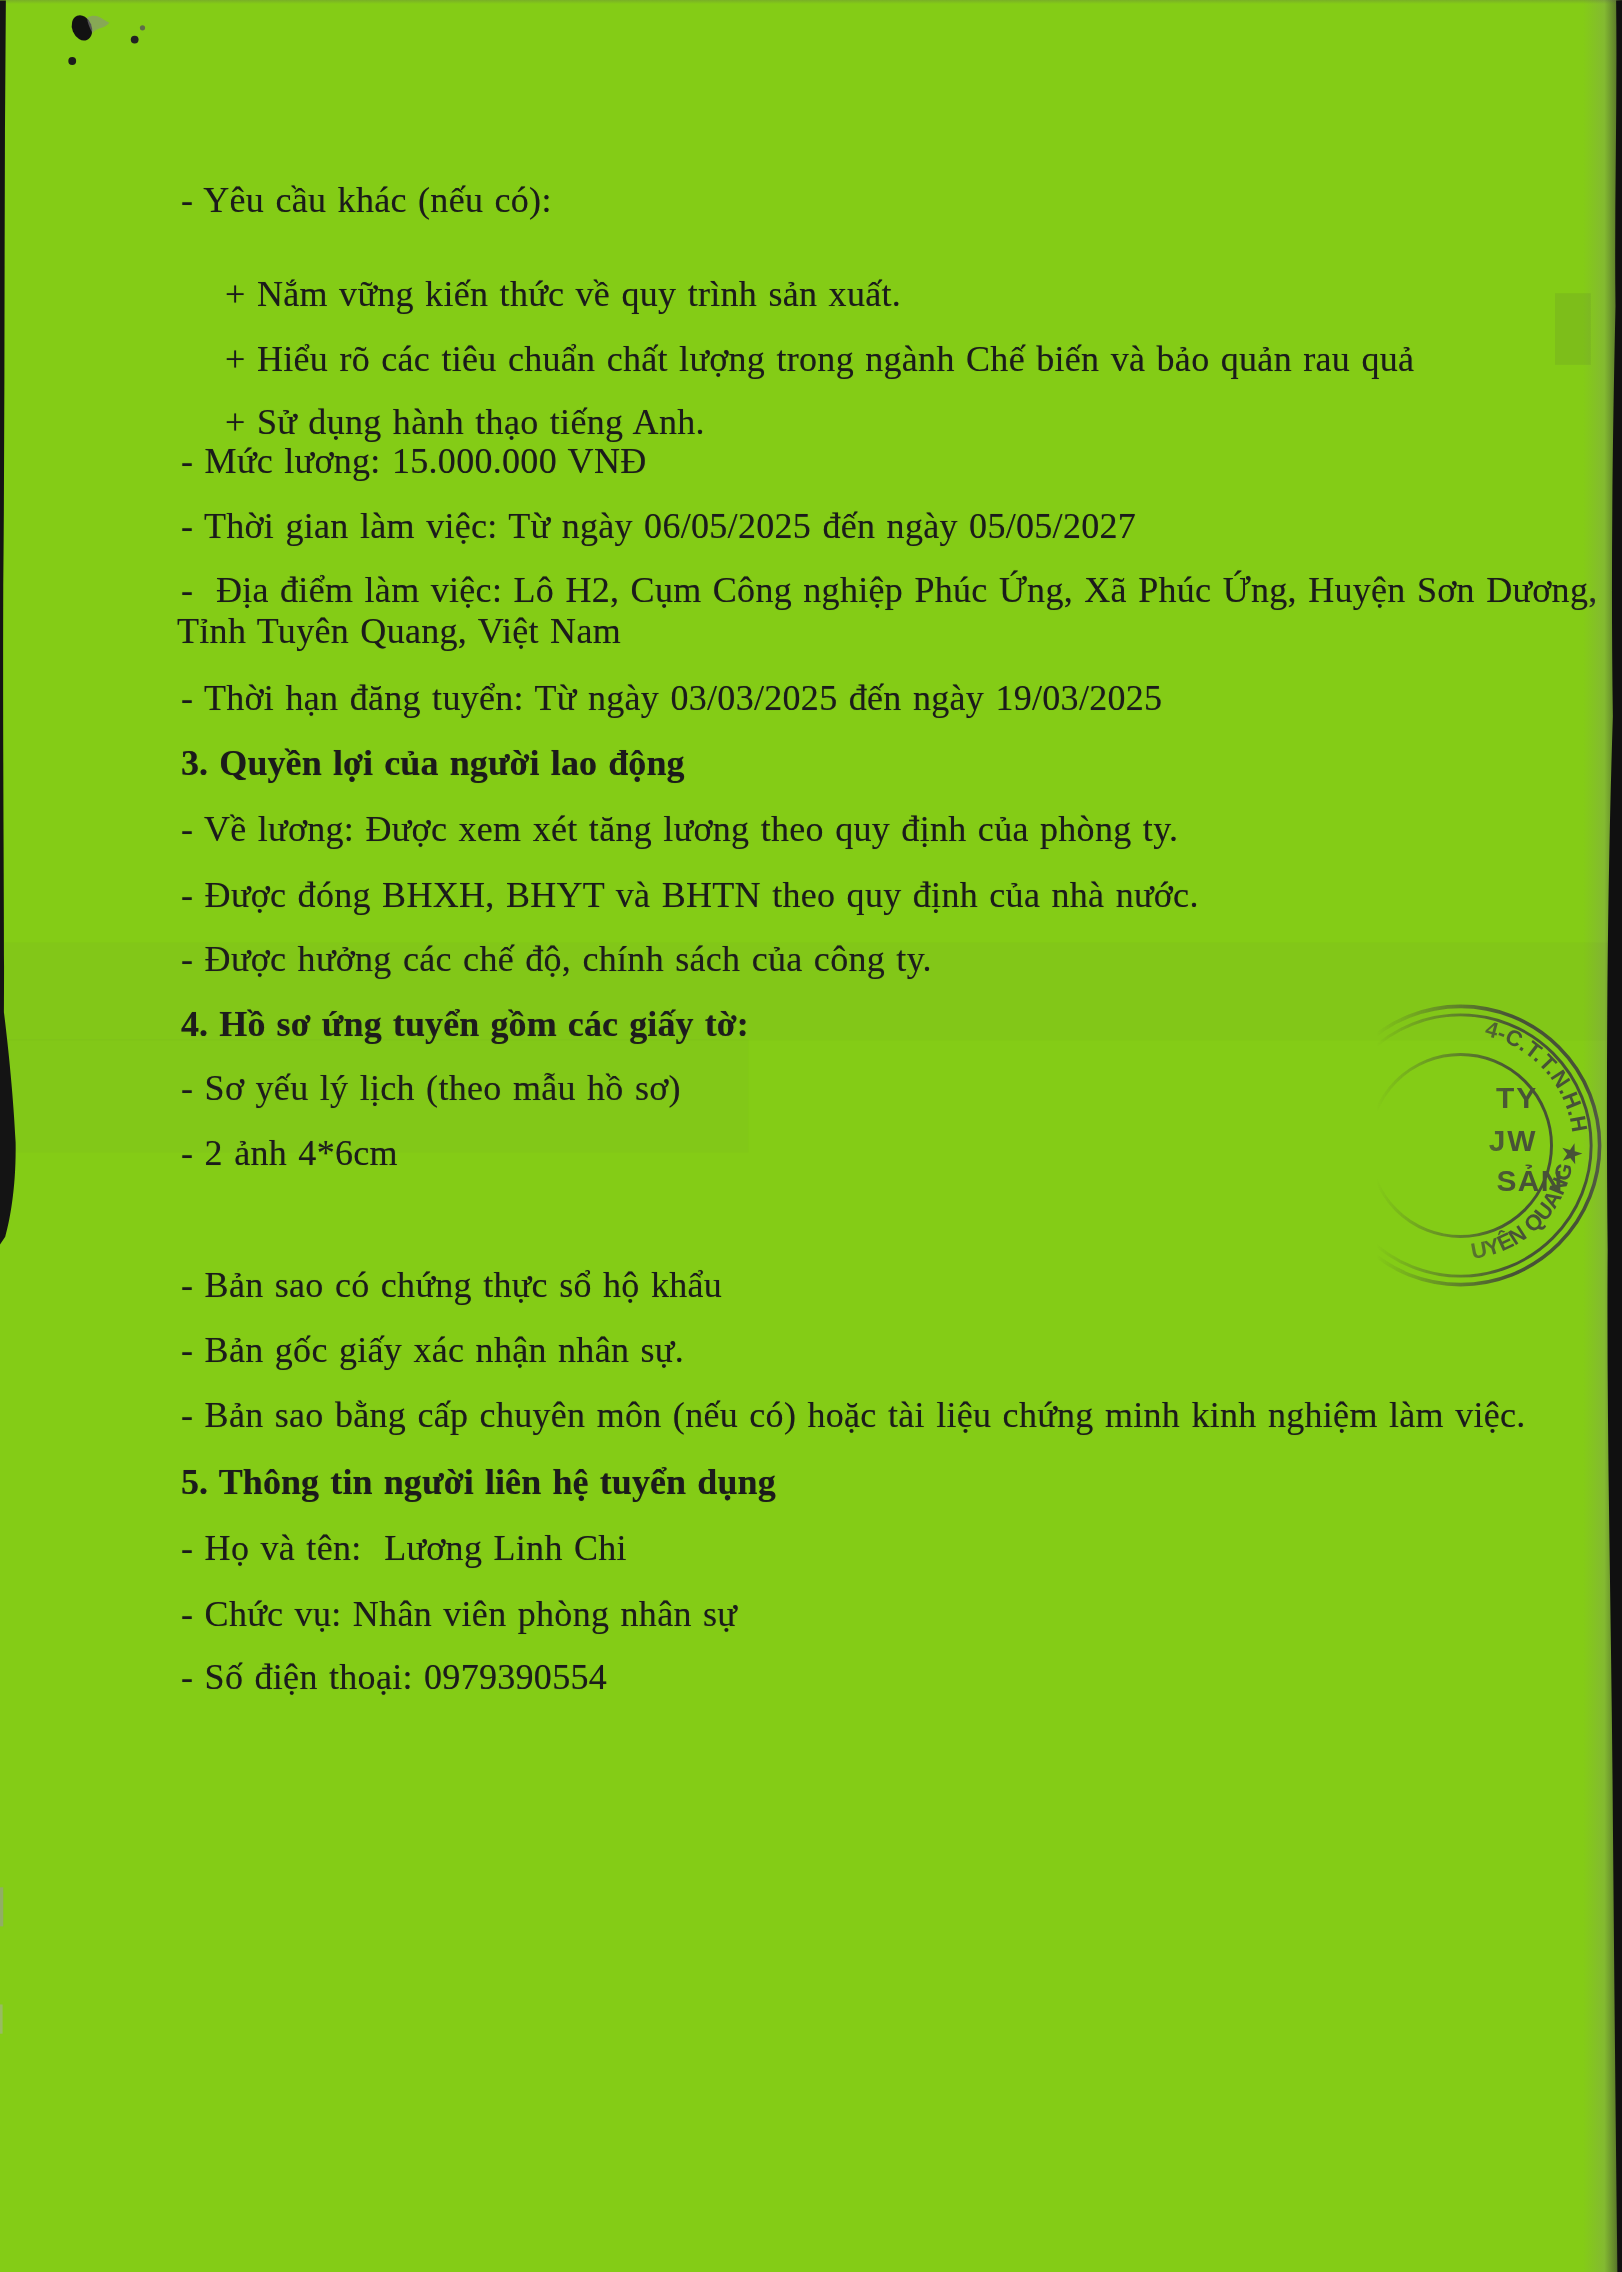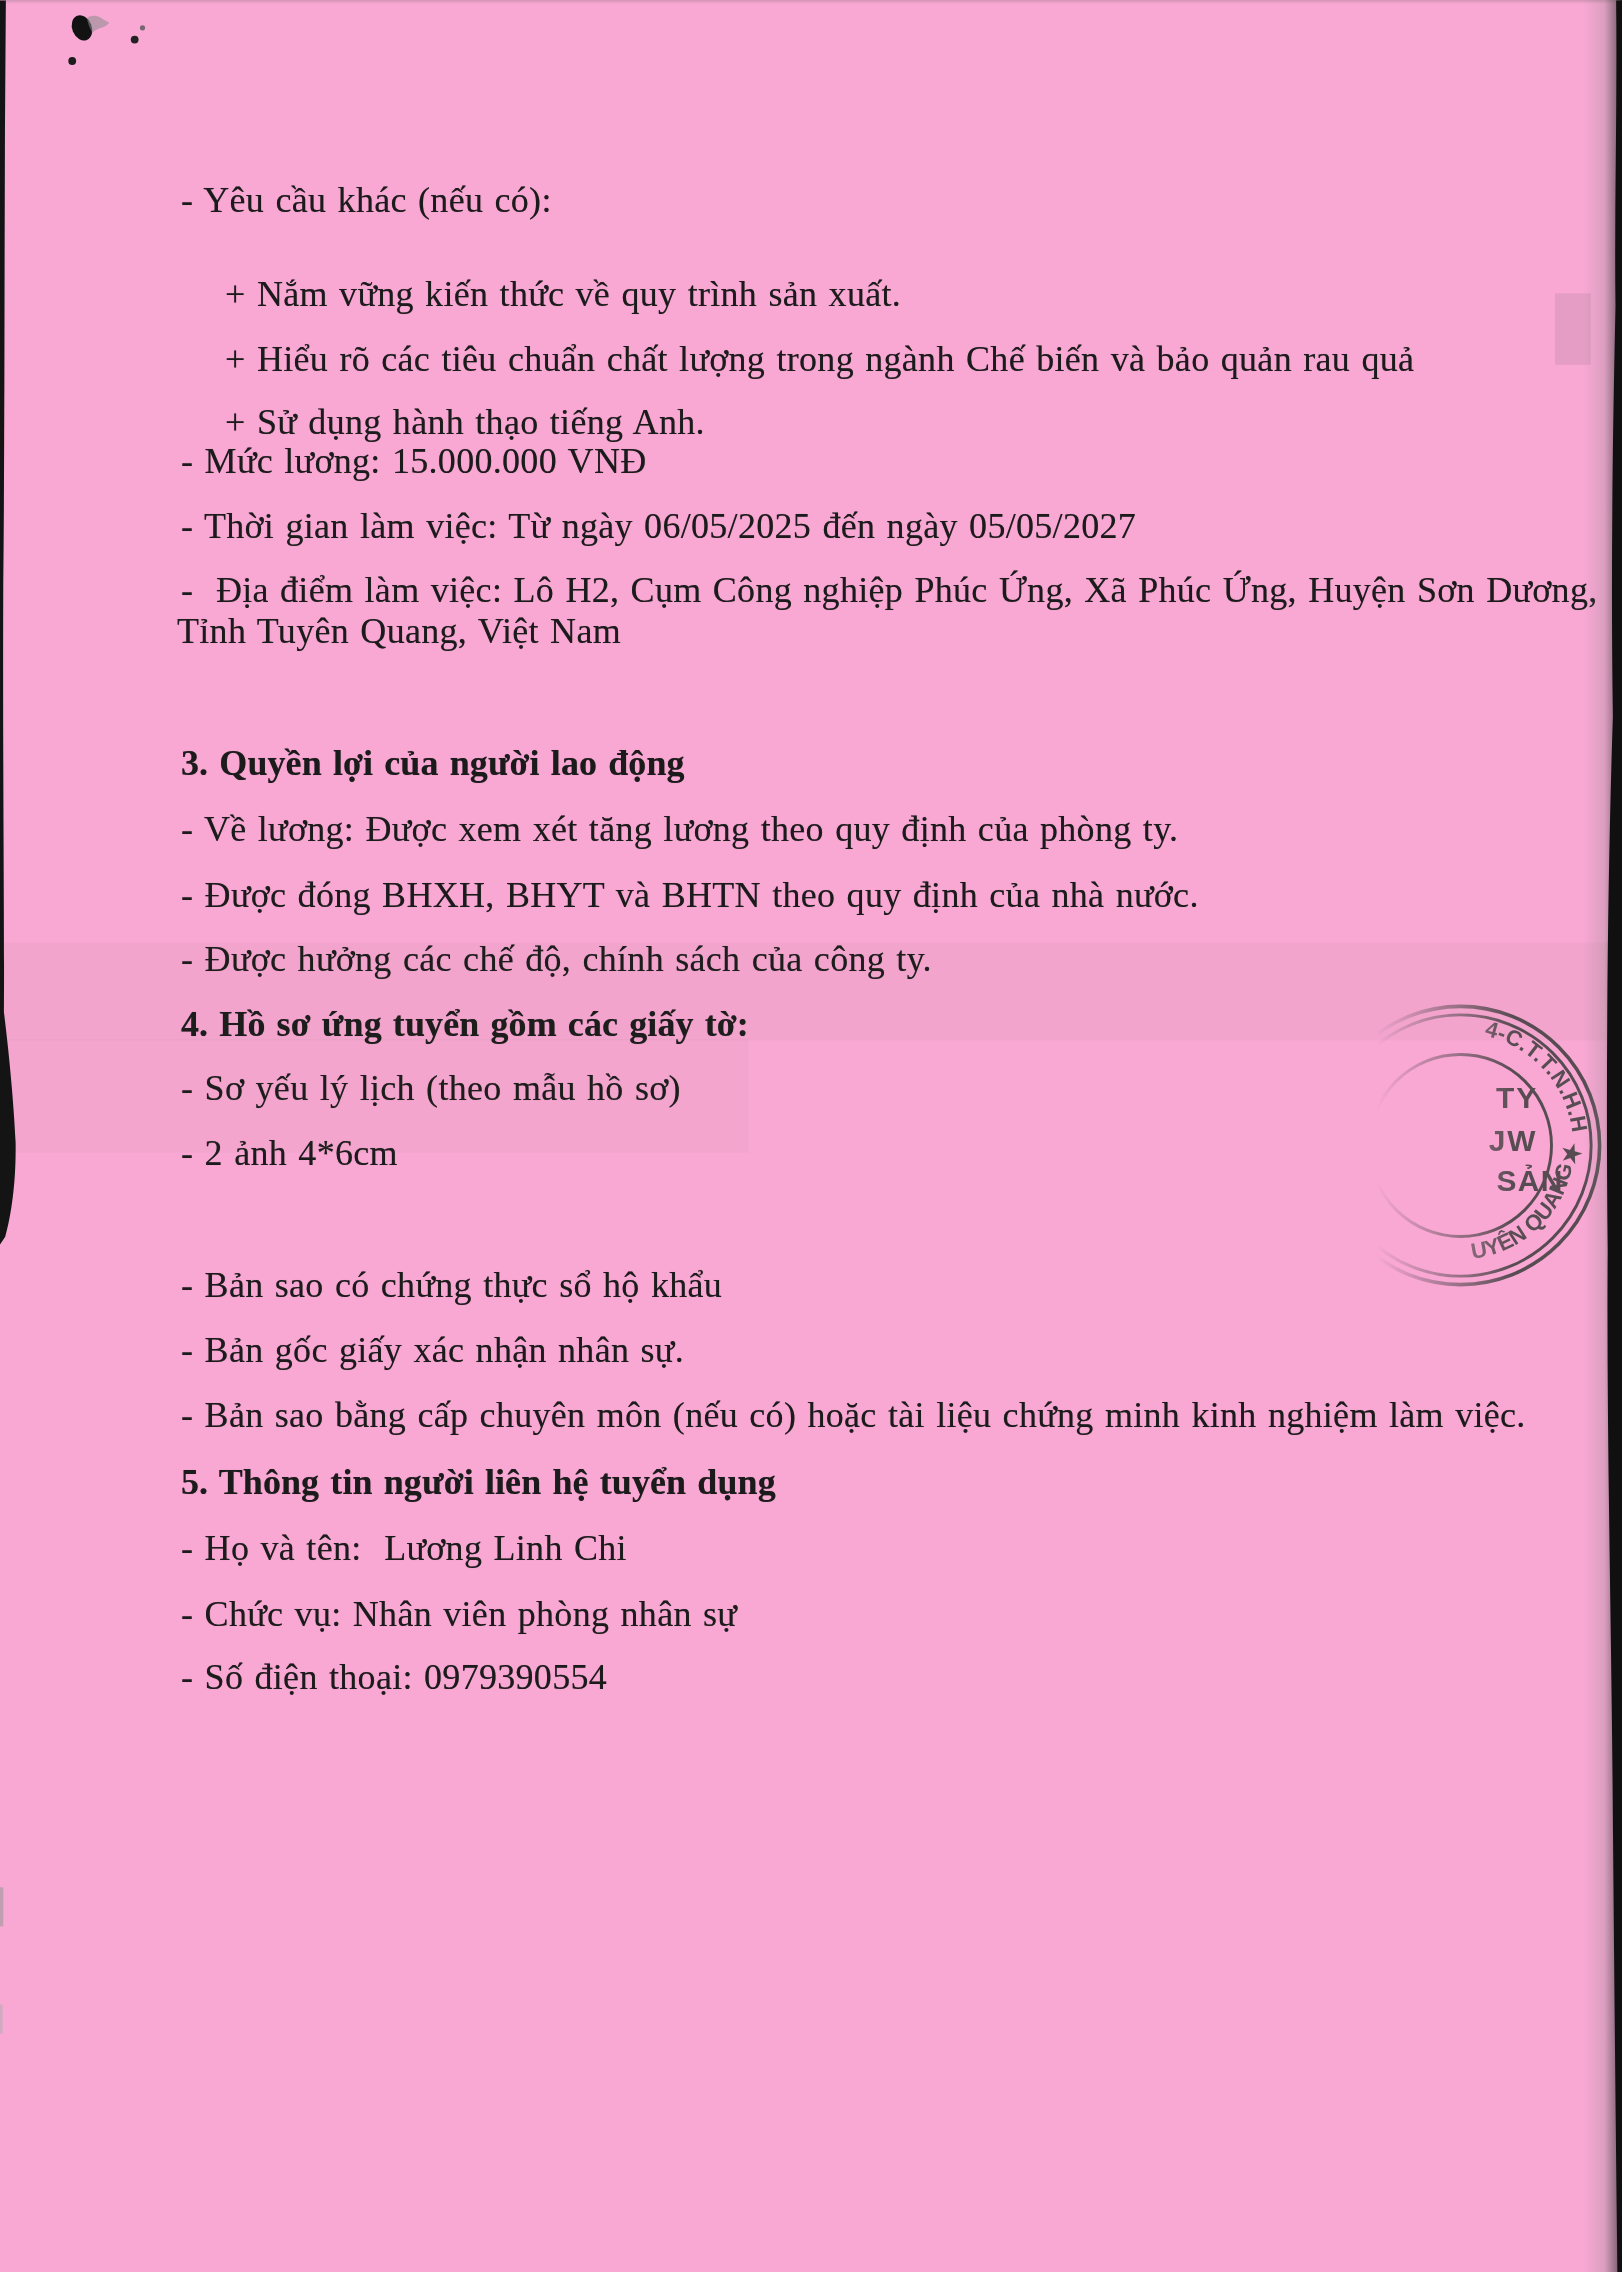--- a/index.html
+++ b/index.html
@@ -6,7 +6,7 @@
   .page{
     position:relative;
     width:1622px;height:2273px;
-    background:#f9a8d4;
+    background:#84cc16;
     overflow:hidden;
     font-family:"Liberation Serif", serif;
     color:#1b1b1b;

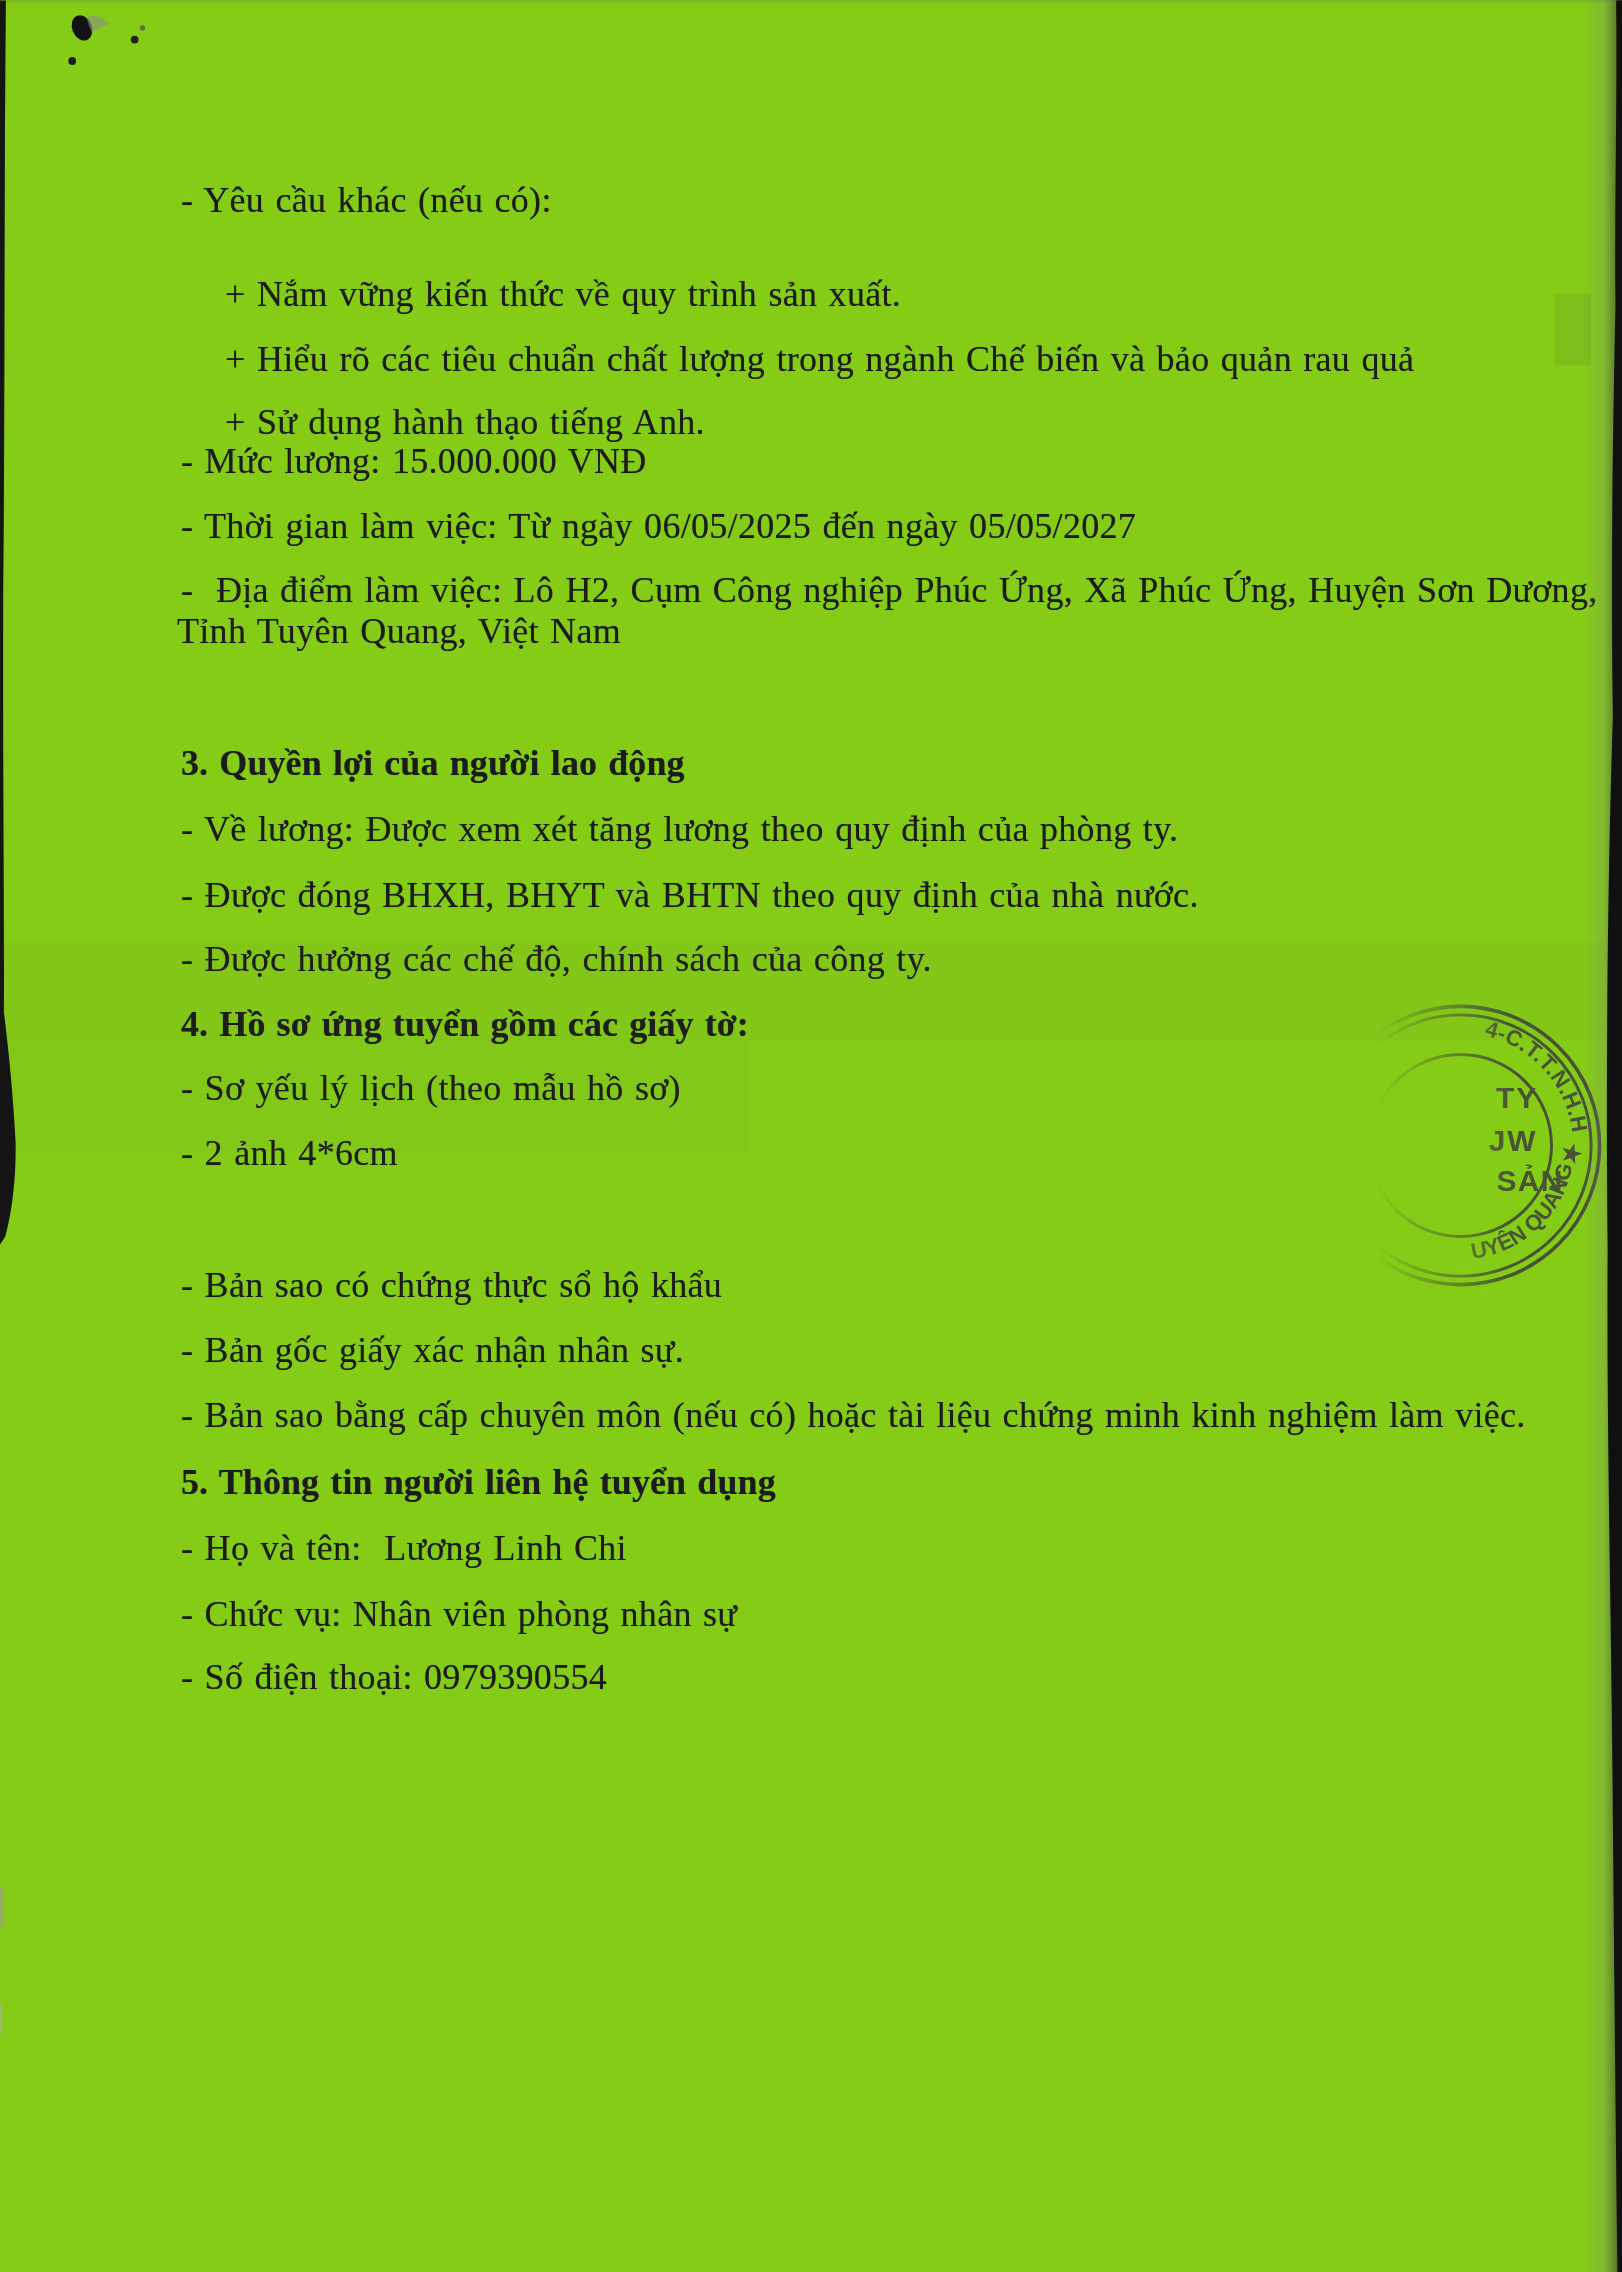--- a/index.html
+++ b/index.html
@@ -49,6 +49,7 @@
   <div class="line" style="top:502px">- Thời gian làm việc: Từ ngày 06/05/2025 đến ngày 05/05/2027</div>
   <div class="line" style="top:566px">-  Địa điểm làm việc: Lô H2, Cụm Công nghiệp Phúc Ứng, Xã Phúc Ứng, Huyện Sơn Dương,</div>
   <div class="line cont" style="top:607px">Tỉnh Tuyên Quang, Việt Nam</div>
+  <div class="line" style="top:674px">- Thời hạn đăng tuyển: Từ ngày 03/03/2025 đến ngày 19/03/2025</div>
   <div class="line bold" style="top:739px">3. Quyền lợi của người lao động</div>
   <div class="line" style="top:805px">- Về lương: Được xem xét tăng lương theo quy định của phòng ty.</div>
   <div class="line" style="top:871px">- Được đóng BHXH, BHYT và BHTN theo quy định của nhà nước.</div>

